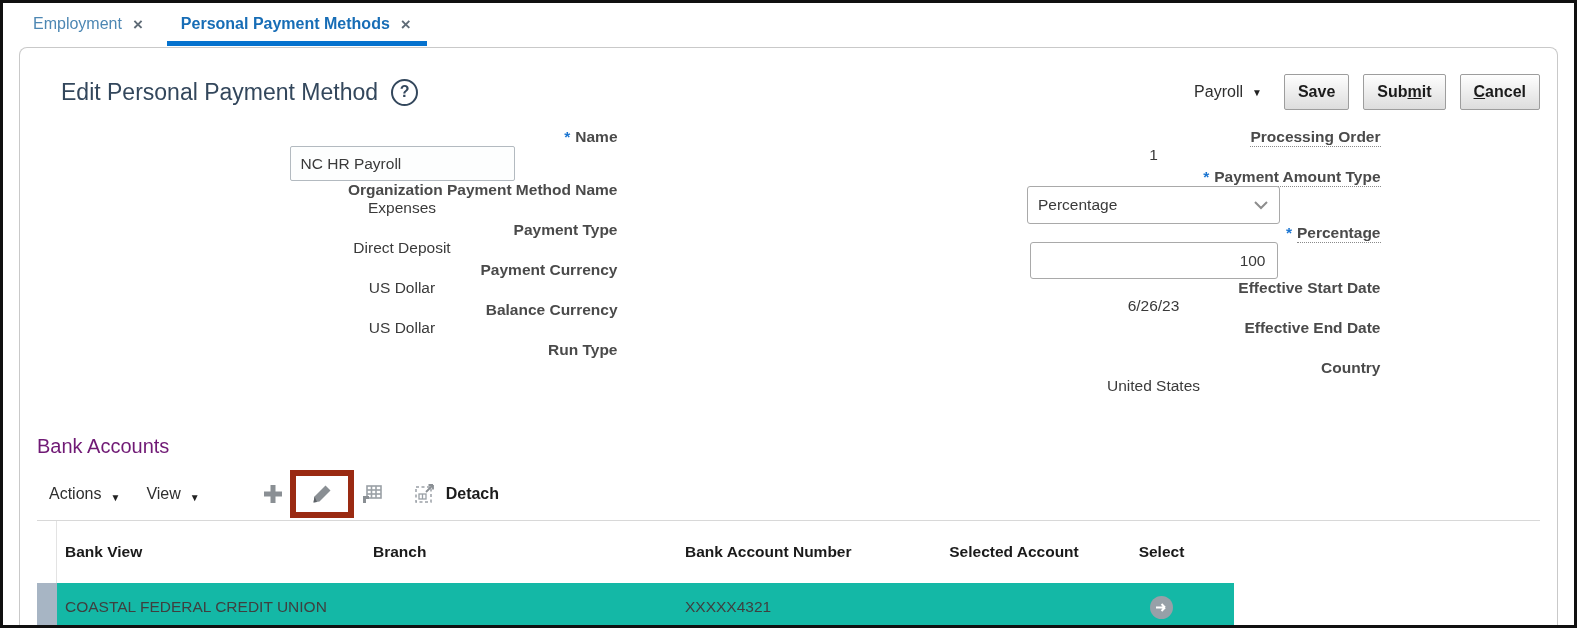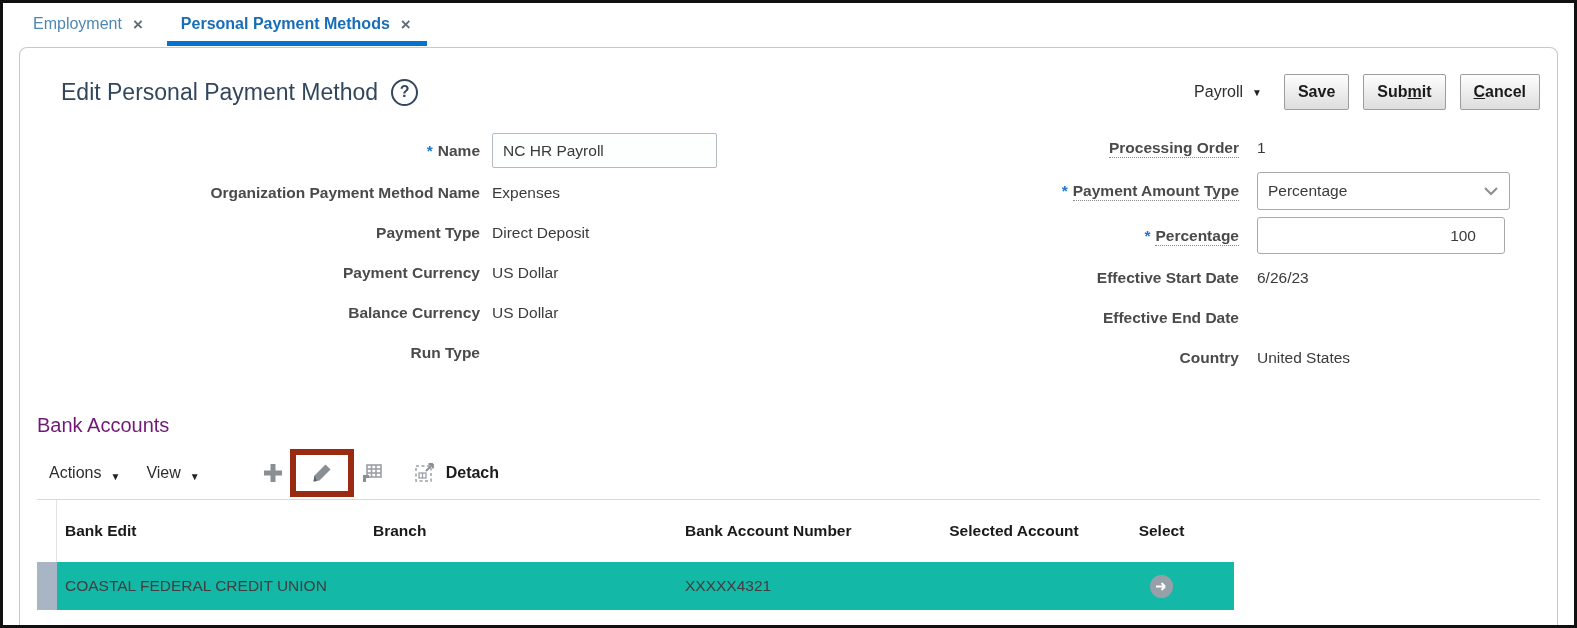--- a/index.html
+++ b/index.html
@@ -34,7 +34,7 @@
   .form-area { display:flex; margin-top:18px; }
   .col-left { width:730px; }
   .col-right { flex:1; }
-  .frow { display:flex; align-items:center; min-height:40px; }
+  .frow { display:flex; align-items:center; min-height:40px;flex-direction:column; }
   .frow.tall { min-height:45px; }
   .lbl { text-align:right; font-weight:bold; color:#4a4a4a; font-size:15.5px; flex-shrink:0; }
   .col-left .lbl { width:455px; padding-right:12px; }

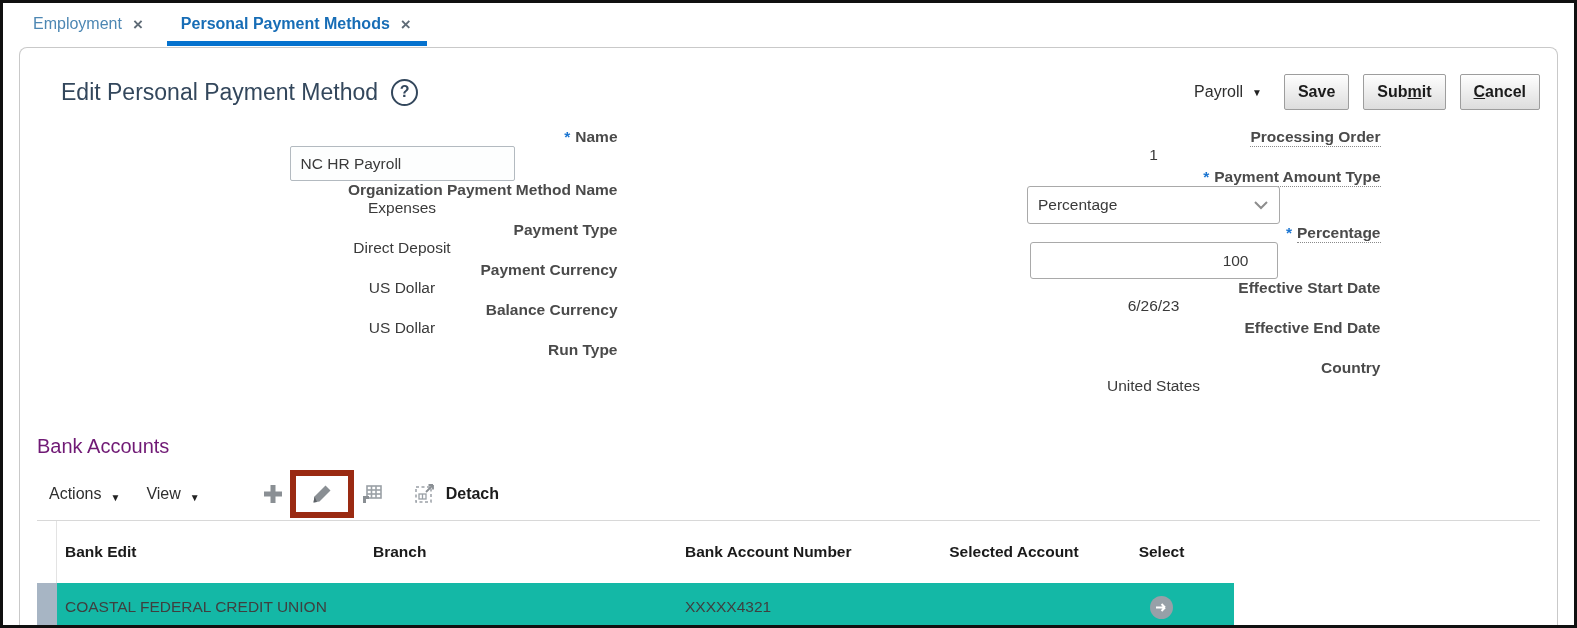--- a/index.html
+++ b/index.html
@@ -44,7 +44,7 @@
   .val { font-size:15.5px; color:#3a3a3a; }
   .text-input { width:225px; height:35px; border:1px solid #b3bac0; border-radius:2px; padding:0 10px; font-size:15.5px;
                 color:#3a3a3a; font-family:"Liberation Sans", sans-serif; background:#fdfefe; }
-  .num-input { width:248px; height:37px; border:1px solid #a9a9a9; border-radius:3px; padding:0 28px; font-size:15.5px;
+  .num-input { width:248px; height:37px; border:1px solid #a9a9a9; border-radius:3px; padding:0 11px; font-size:15.5px;
                color:#3a3a3a; text-align:right; font-family:"Liberation Sans", sans-serif; }
   .select-box { width:253px; height:38px; border:1px solid #a9a9a9; border-radius:3px; background:#fff; display:flex;
                 align-items:center; justify-content:space-between; padding:0 10px; cursor:pointer; }

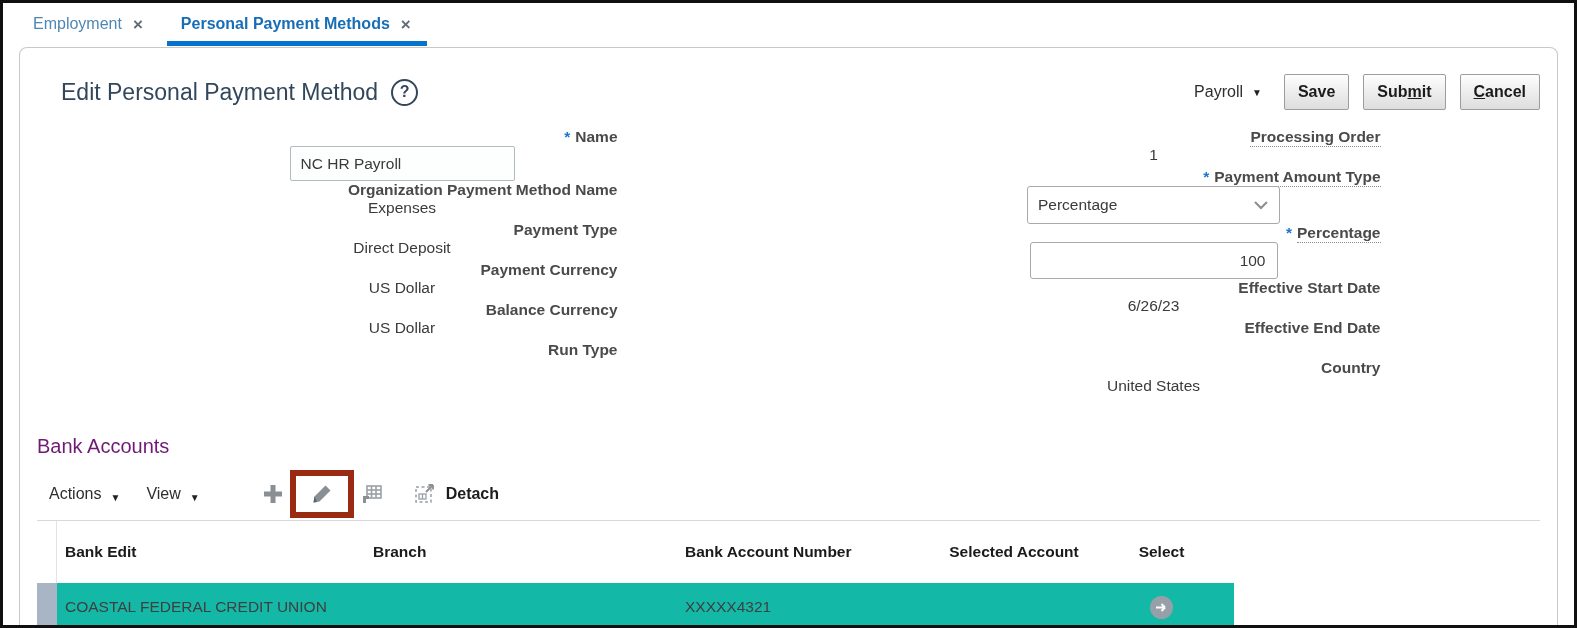--- a/index.html
+++ b/index.html
@@ -241,7 +241,7 @@
     <div class="table">
       <div class="thead">
         <div class="c-sel"></div>
-        <div class="th c-bank">Bank Edit</div>
+        <div class="th c-bank">Bank View</div>
         <div class="th c-branch">Branch</div>
         <div class="th c-acct">Bank Account Number</div>
         <div class="th c-selacct">Selected Account</div>

